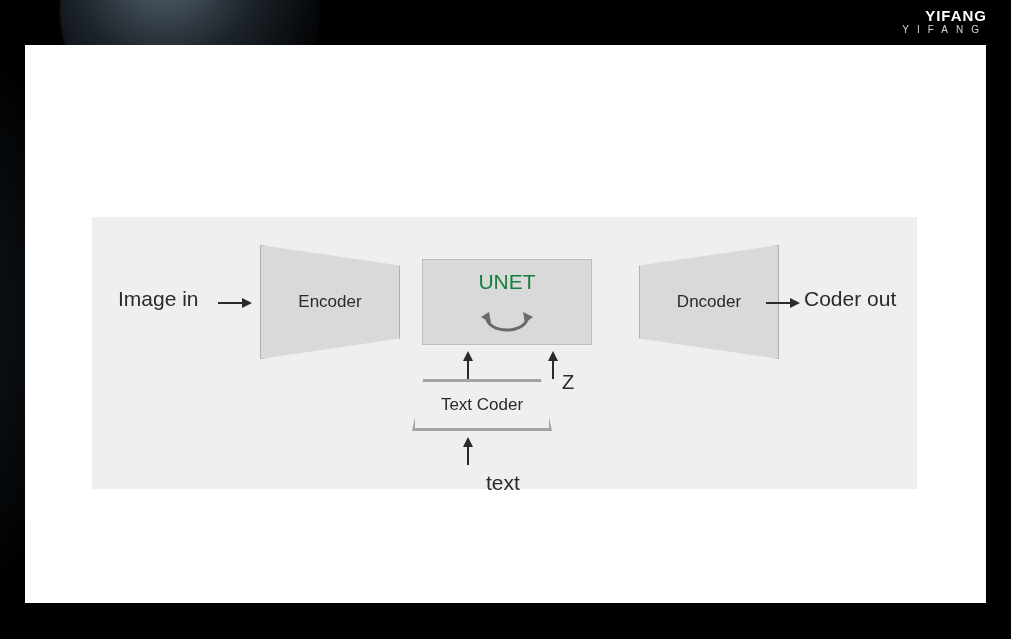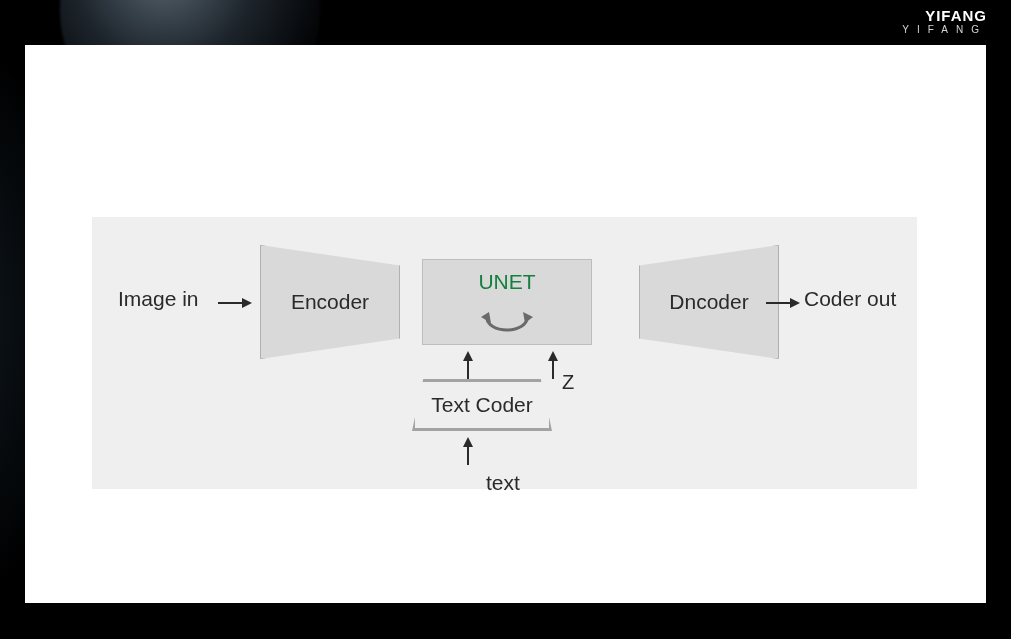--- a/index.html
+++ b/index.html
@@ -213,7 +213,7 @@
     }
 
     .box-label {
-      font-size: 21px;
+      font-size: 17px;
       color: #2a2a2a;
     }
   </style>

